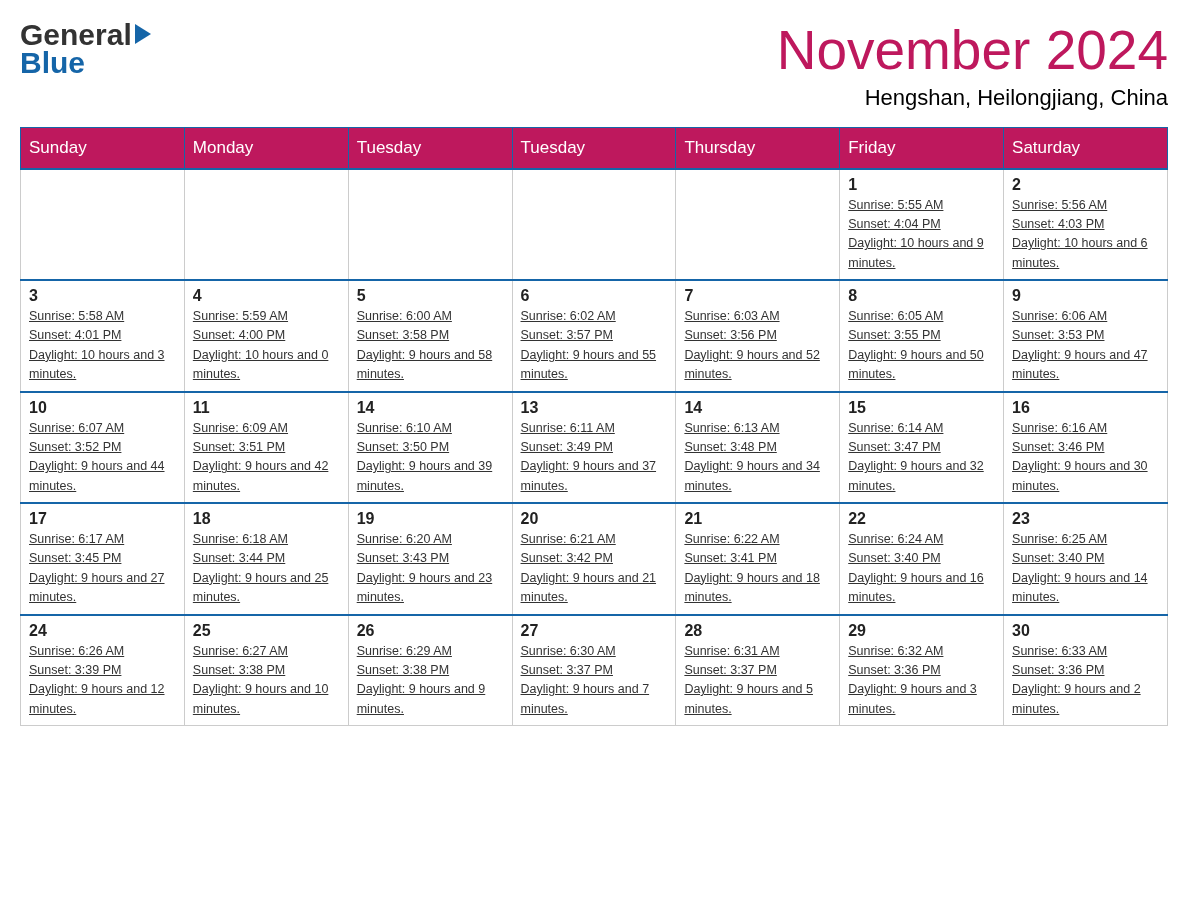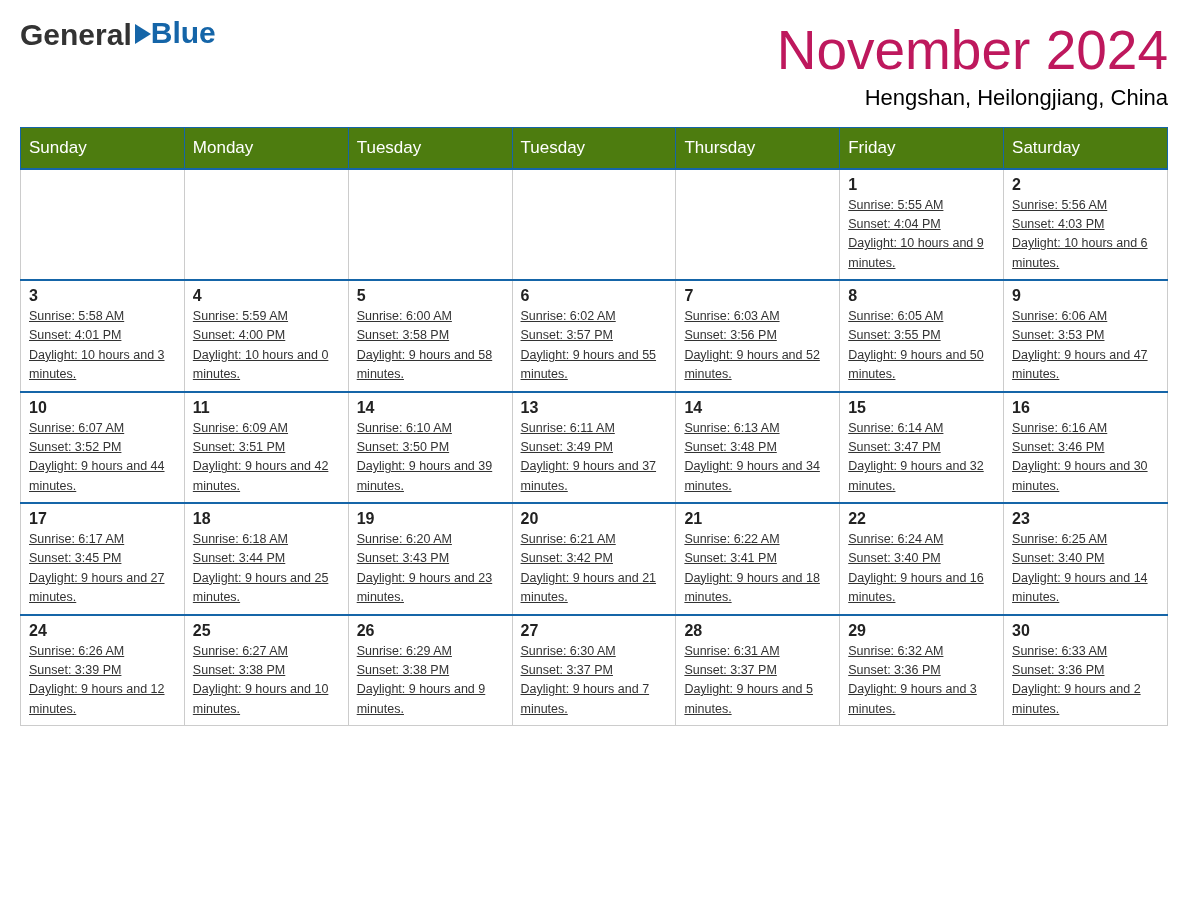--- a/index.html
+++ b/index.html
@@ -78,7 +78,7 @@
     
     .logo-wrapper {
       display: flex;
-      align-items: flex-end;
+      flex-direction: column;
     }
     .logo-line1 {
       display: flex;

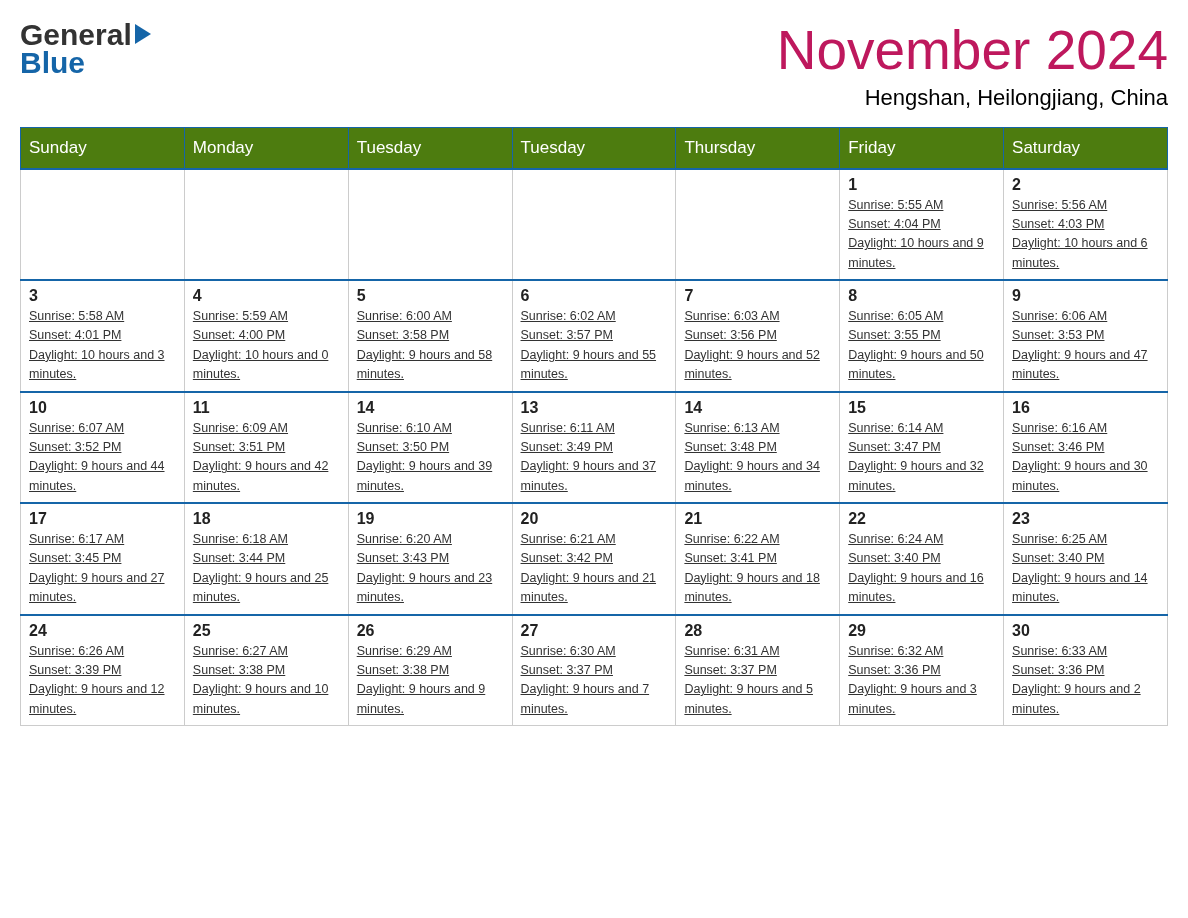--- a/index.html
+++ b/index.html
@@ -36,7 +36,7 @@
       table-layout: fixed;
     }
     .calendar-table th {
-      background-color: #4d7c0f;
+      background-color: #be185d;
       color: #fff;
       font-size: 17px;
       font-weight: normal;

